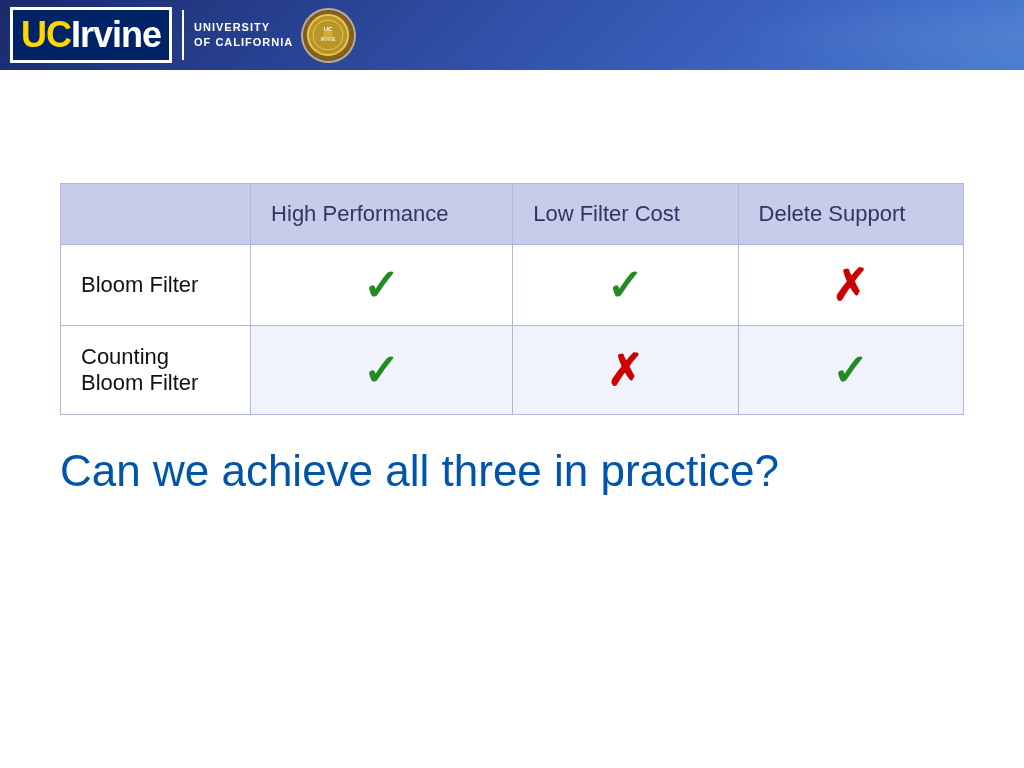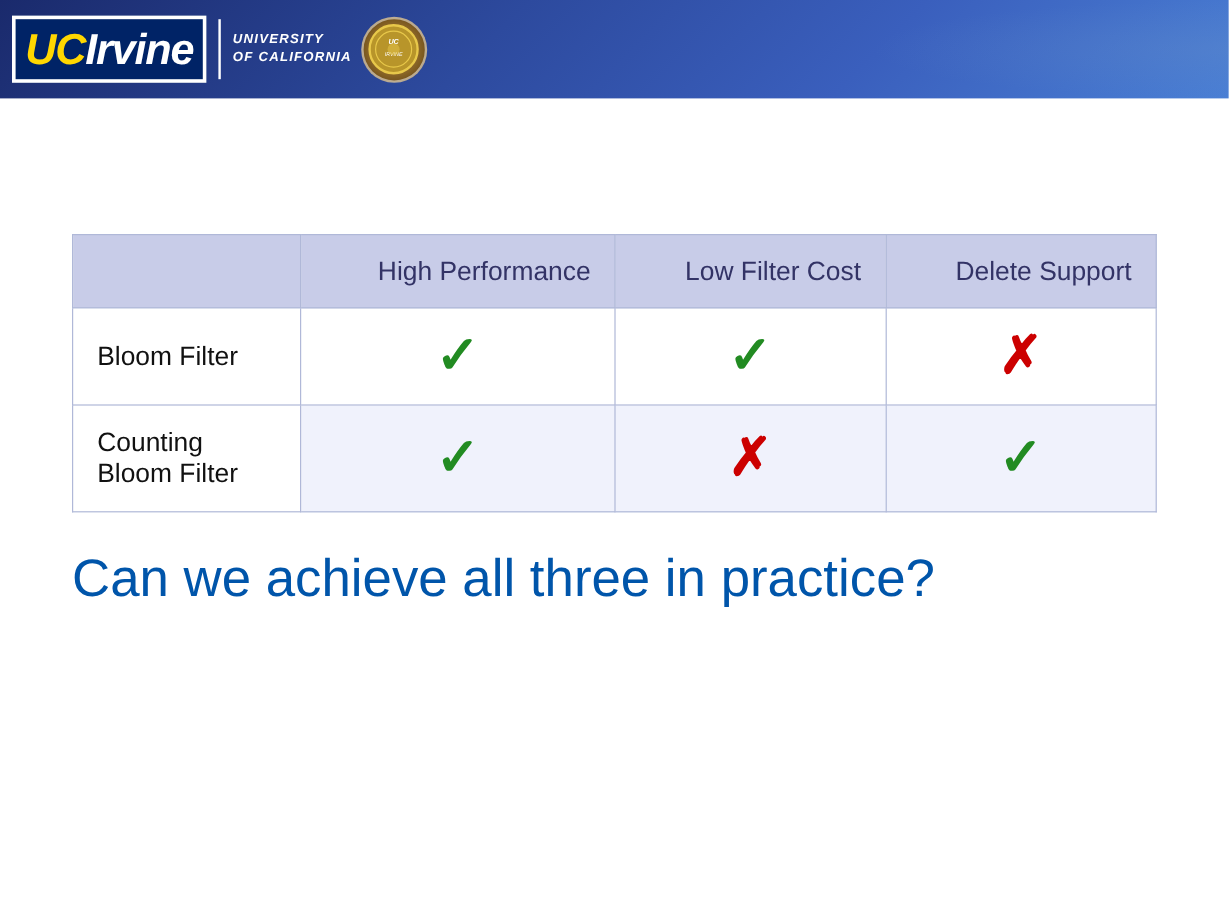--- a/index.html
+++ b/index.html
@@ -15,14 +15,13 @@
     
     .header {
       width: 100%;
-      height: 82px;
+      height: 70px;
       background: linear-gradient(135deg, #1a2a6c 0%, #2d4a9e 40%, #3a5fbd 70%, #4a7fd4 100%);
       display: flex;
       align-items: center;
       padding: 0 10px;
       position: relative;
       overflow: hidden;
-      font-style: italic;
     }
 
     .header::after {

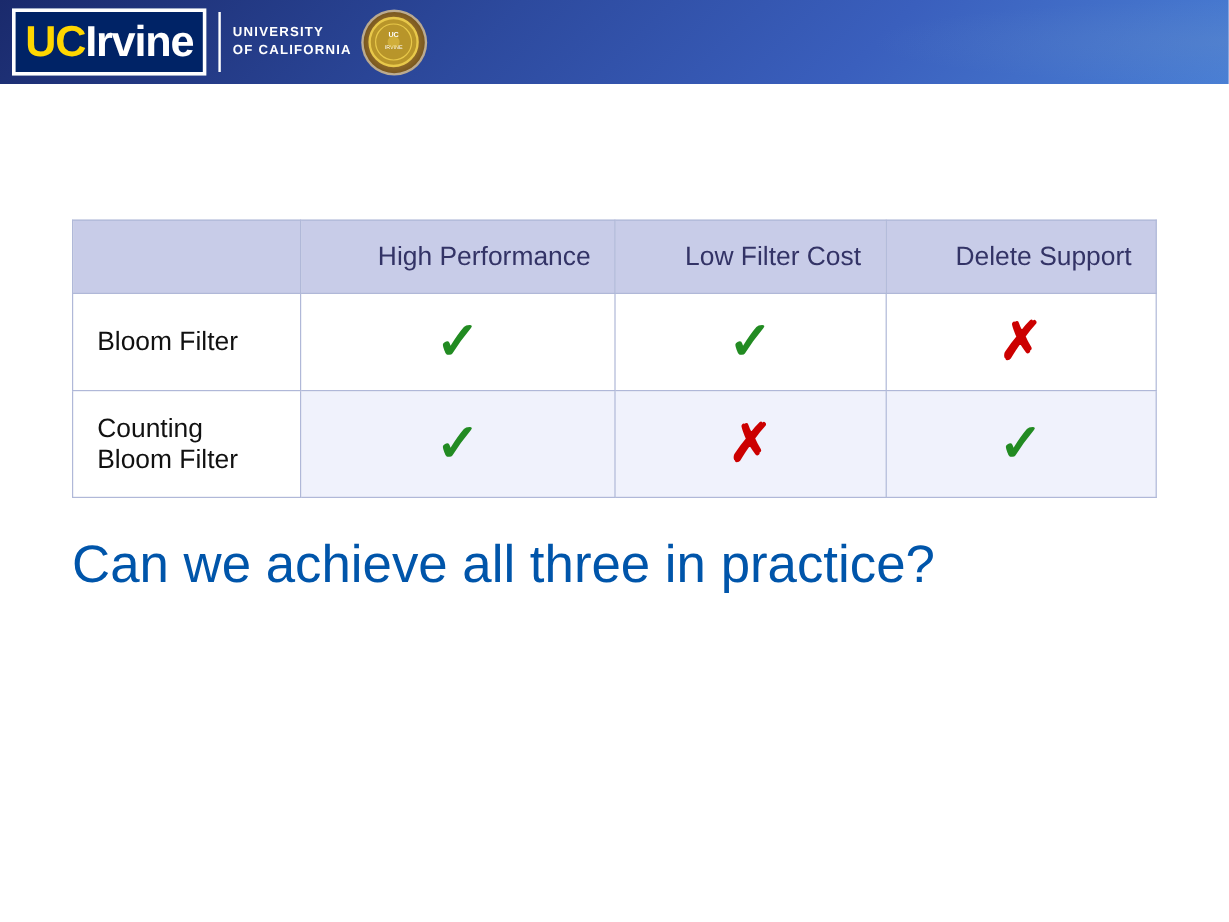--- a/index.html
+++ b/index.html
@@ -115,7 +115,7 @@
       font-size: 22px;
       font-weight: 400;
       padding: 16px 20px;
-      text-align: right;
+      text-align: left;
       border: 1px solid #b0b8d8;
       line-height: 1.3;
     }

